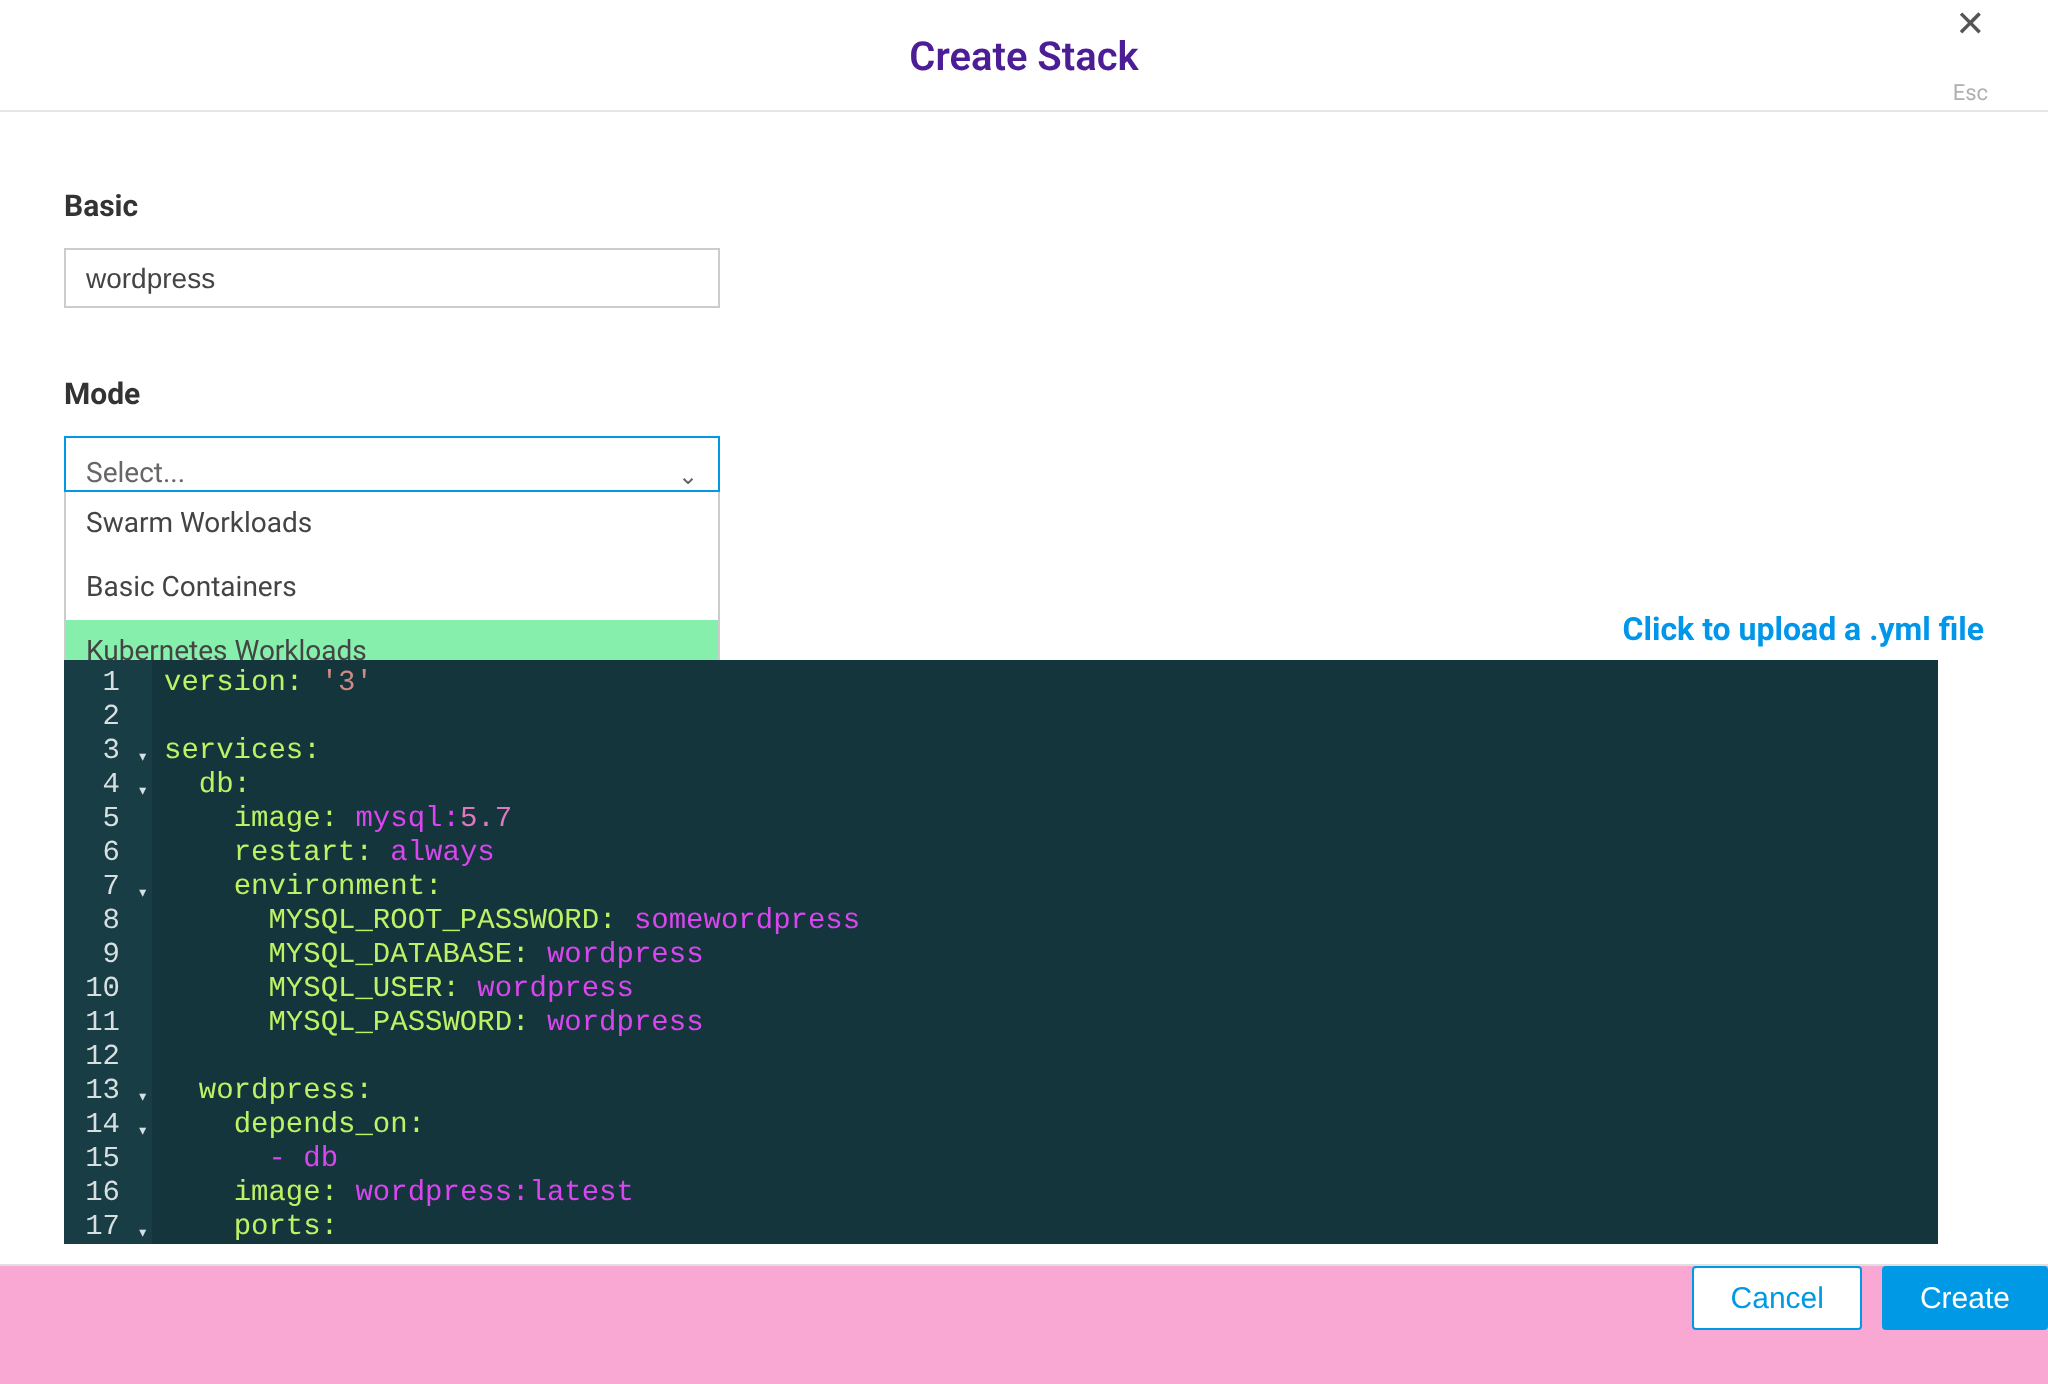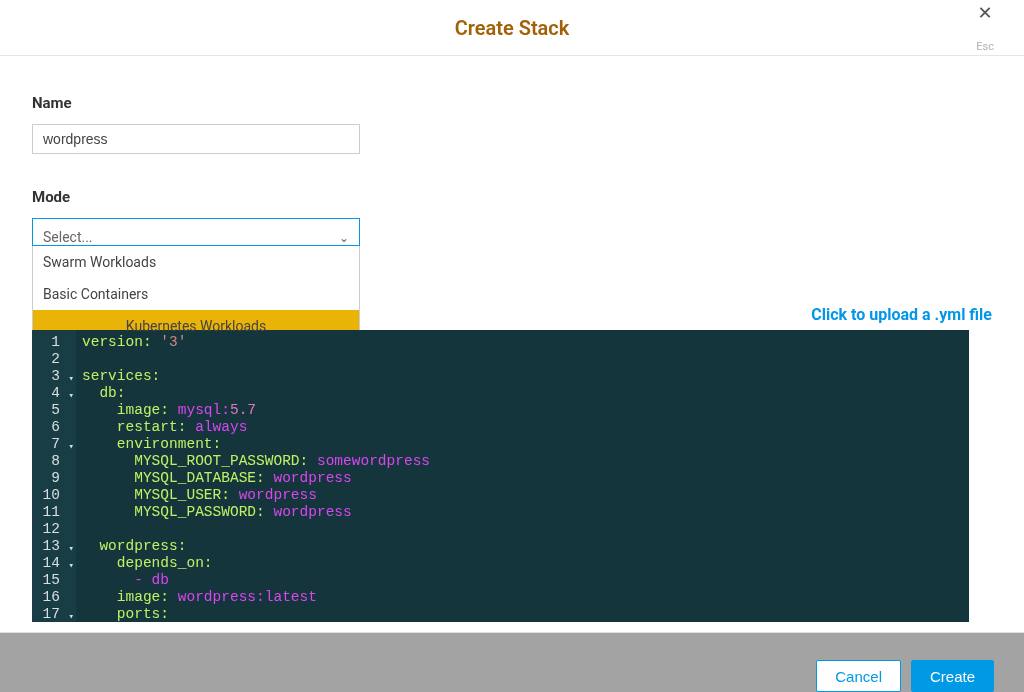--- a/index.html
+++ b/index.html
@@ -23,7 +23,7 @@
     .modal-title {
       font-size: 20px;
       font-weight: 600;
-      color: #a16207;
+      color: #4c1d95;
     }
     .close-area {
       position: absolute;

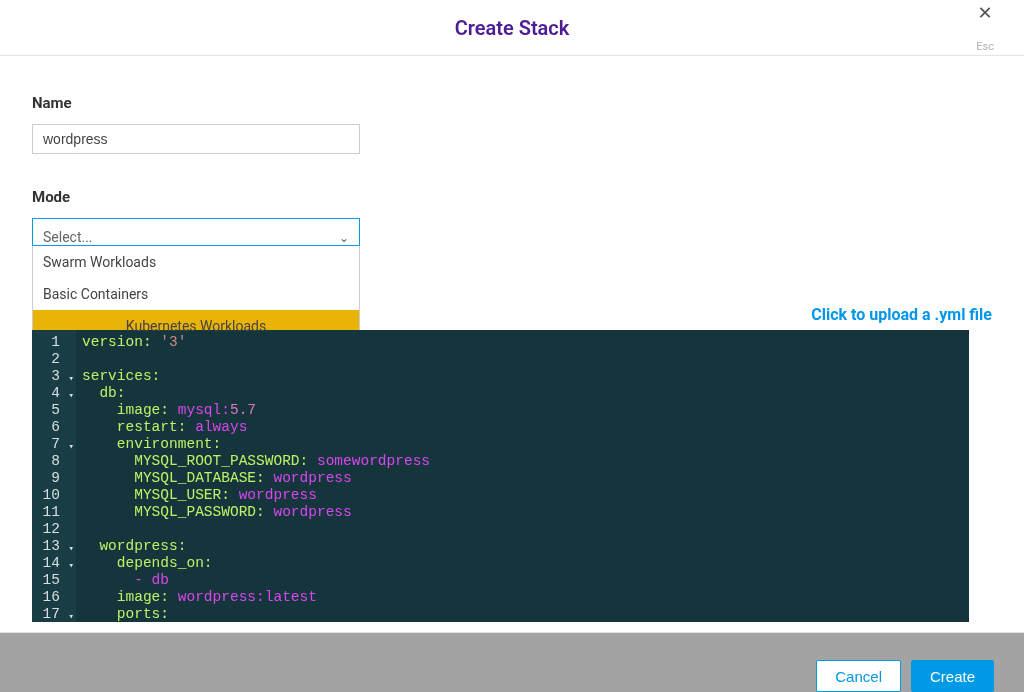--- a/index.html
+++ b/index.html
@@ -189,7 +189,7 @@
 <div class="modal-body">
 
   <div>
-    <div class="field-label">Name</div>
+    <div class="field-label">Basic</div>
     <input class="text-input" type="text" value="wordpress" style="">
   </div>
 

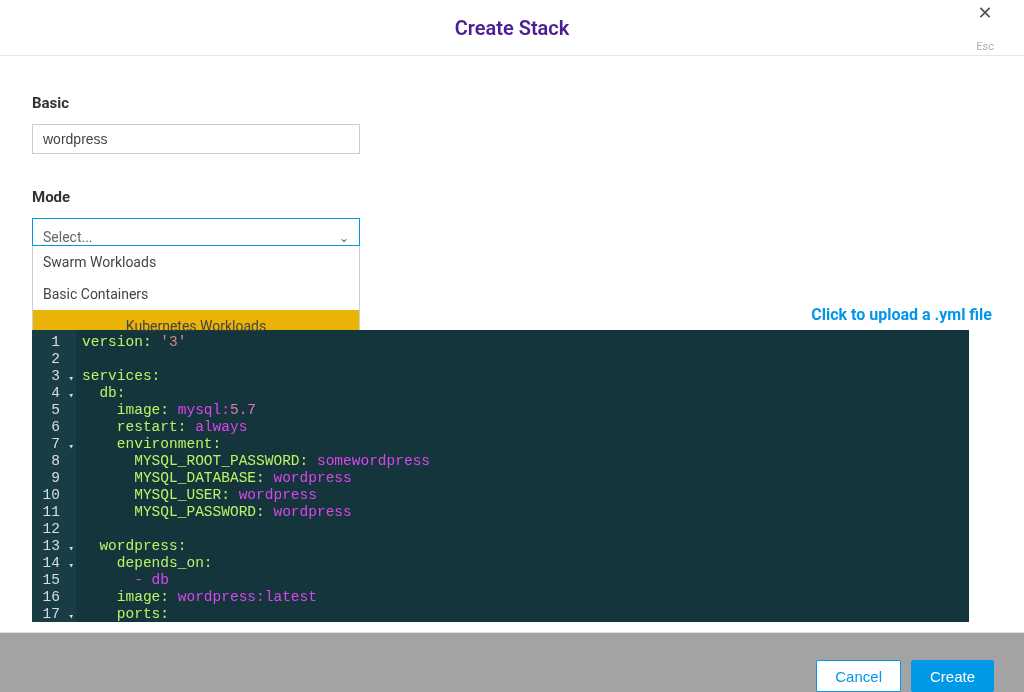--- a/index.html
+++ b/index.html
@@ -92,7 +92,7 @@
       color: #444;
       cursor: pointer;
     }
-    .dropdown-item.active { background: #eab308; text-align: center; }
+    .dropdown-item.active { background: #86efac; }
     .upload-row {
       display: flex;
       justify-content: flex-end;

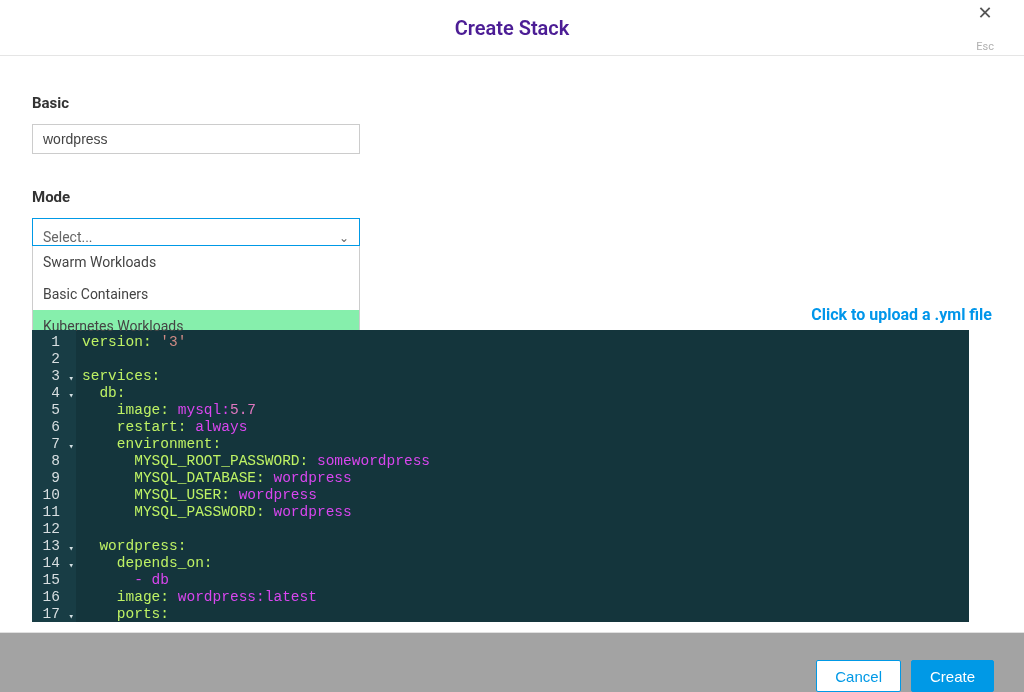--- a/index.html
+++ b/index.html
@@ -150,10 +150,9 @@
       height: 60px;
       border-top: 1px solid #e0e0e0;
       display: flex;
-      align-items: flex-end;
+      align-items: flex-start;
       justify-content: flex-end;
-      padding-right: 30px;
-      background: #a3a3a3;
+      background: #f9a8d4;
     }
     .btn {
       height: 32px;

